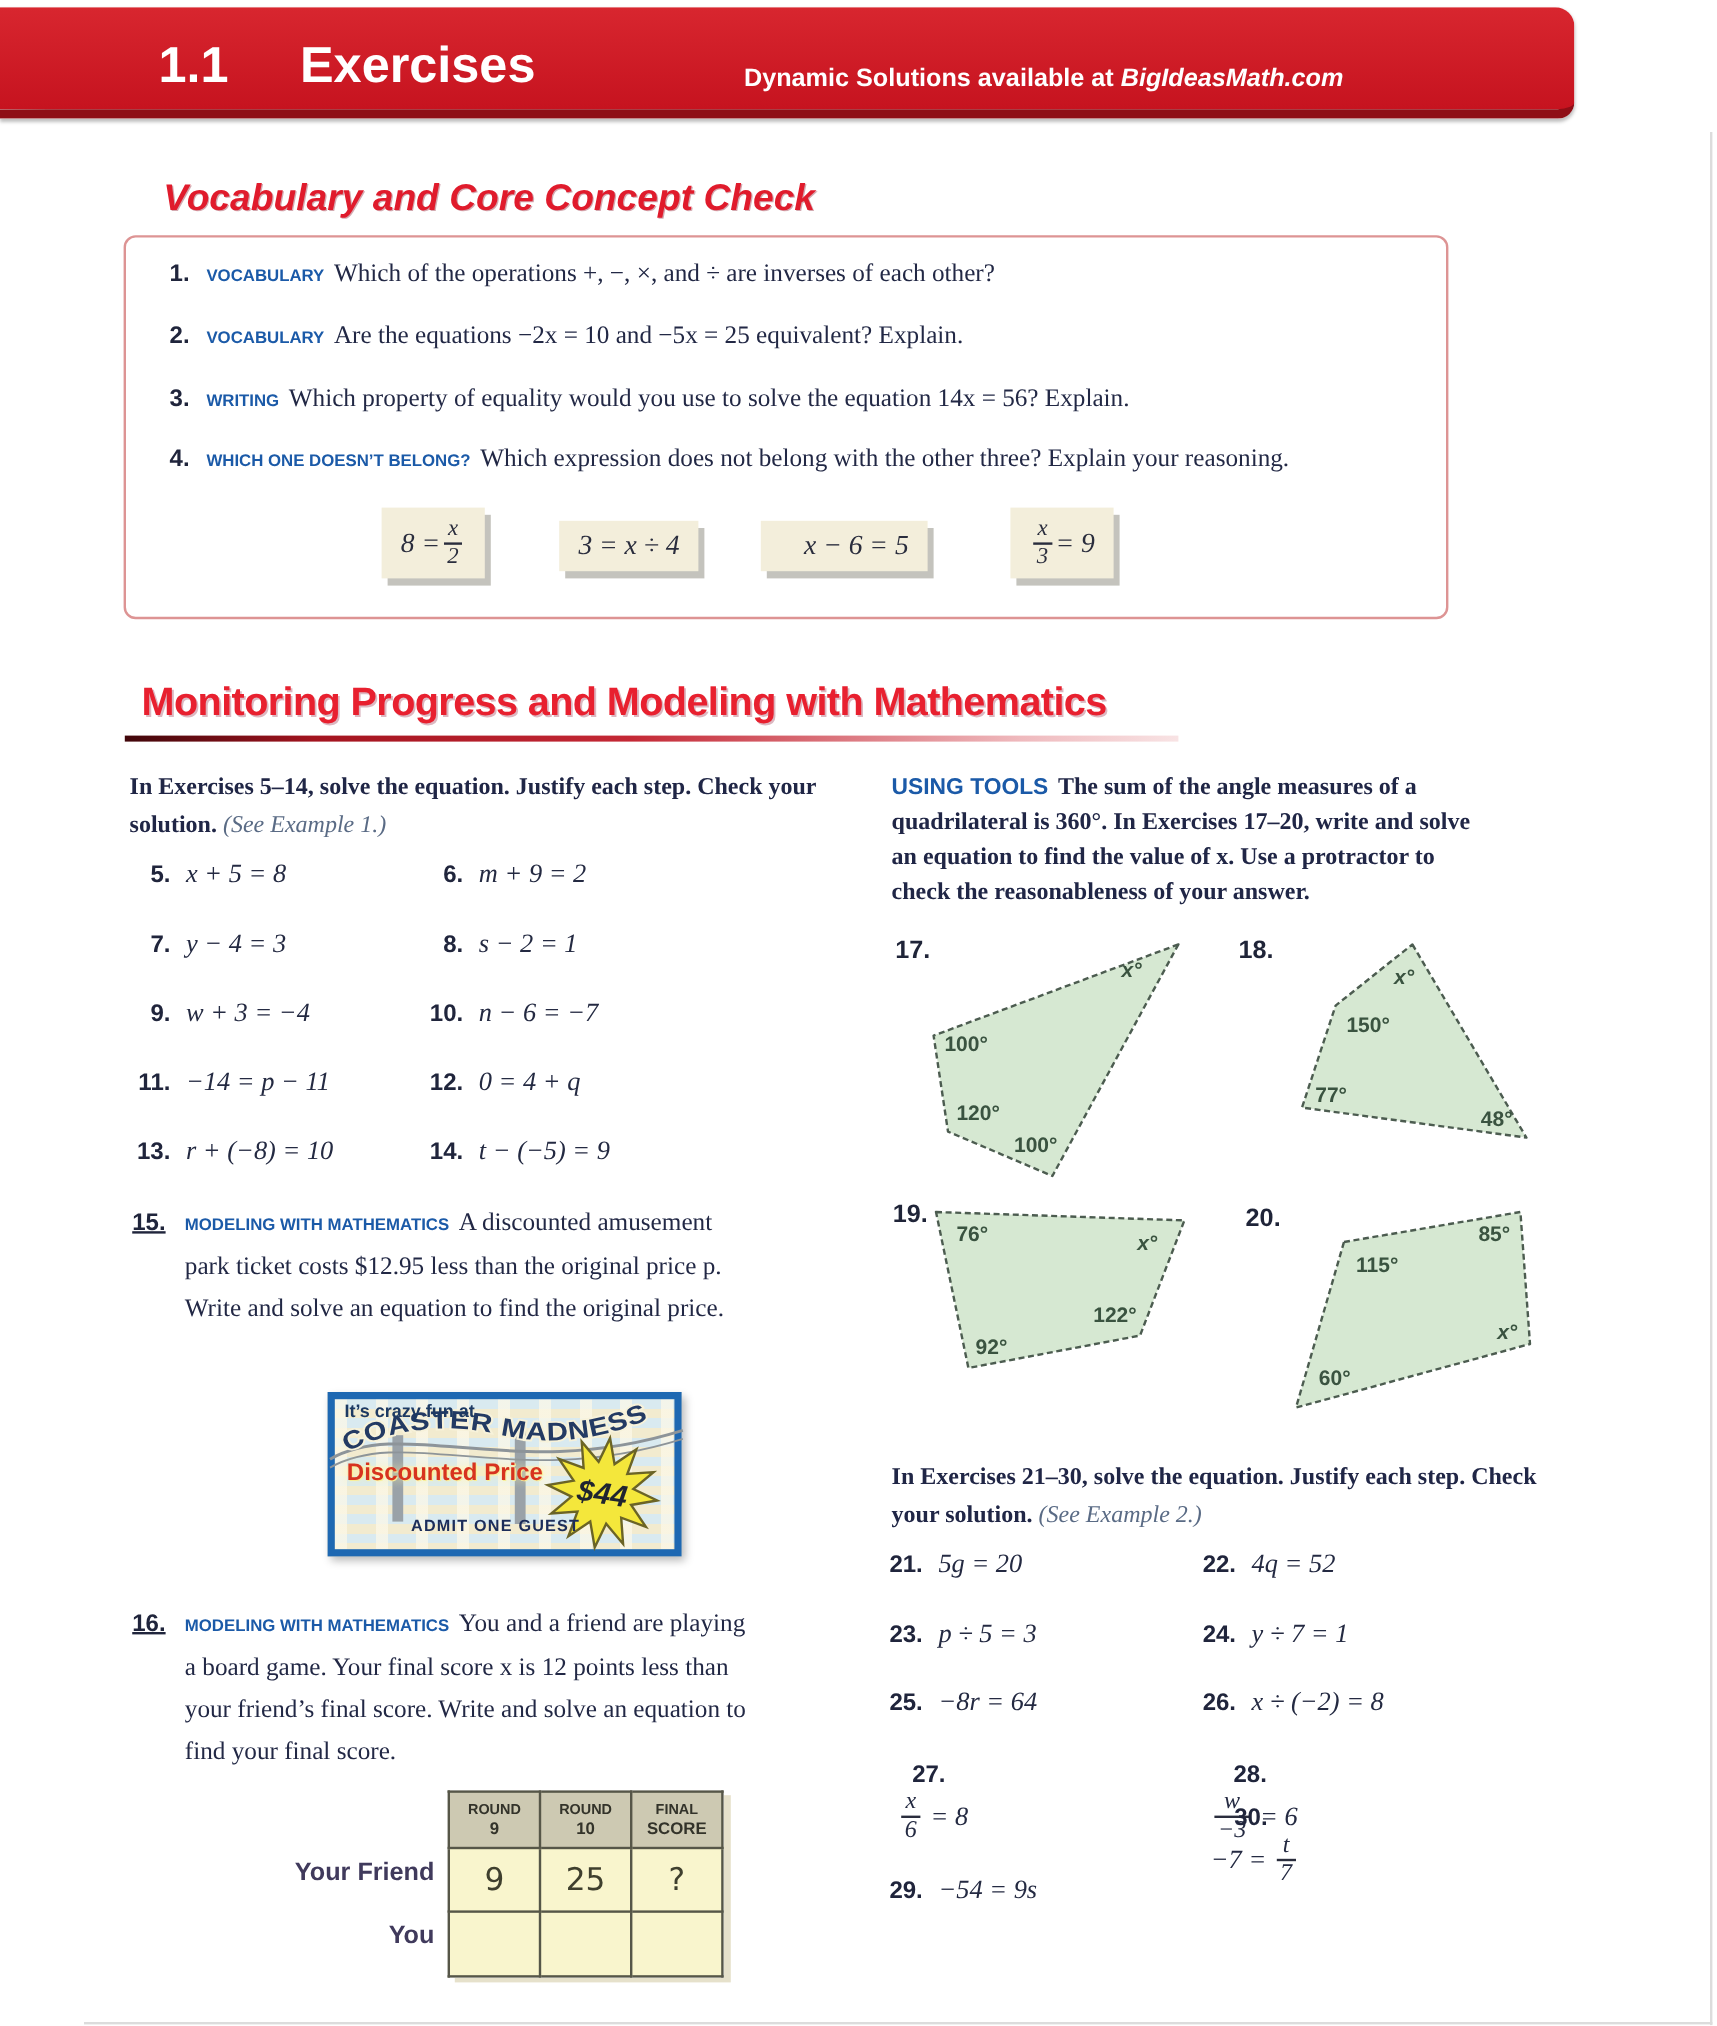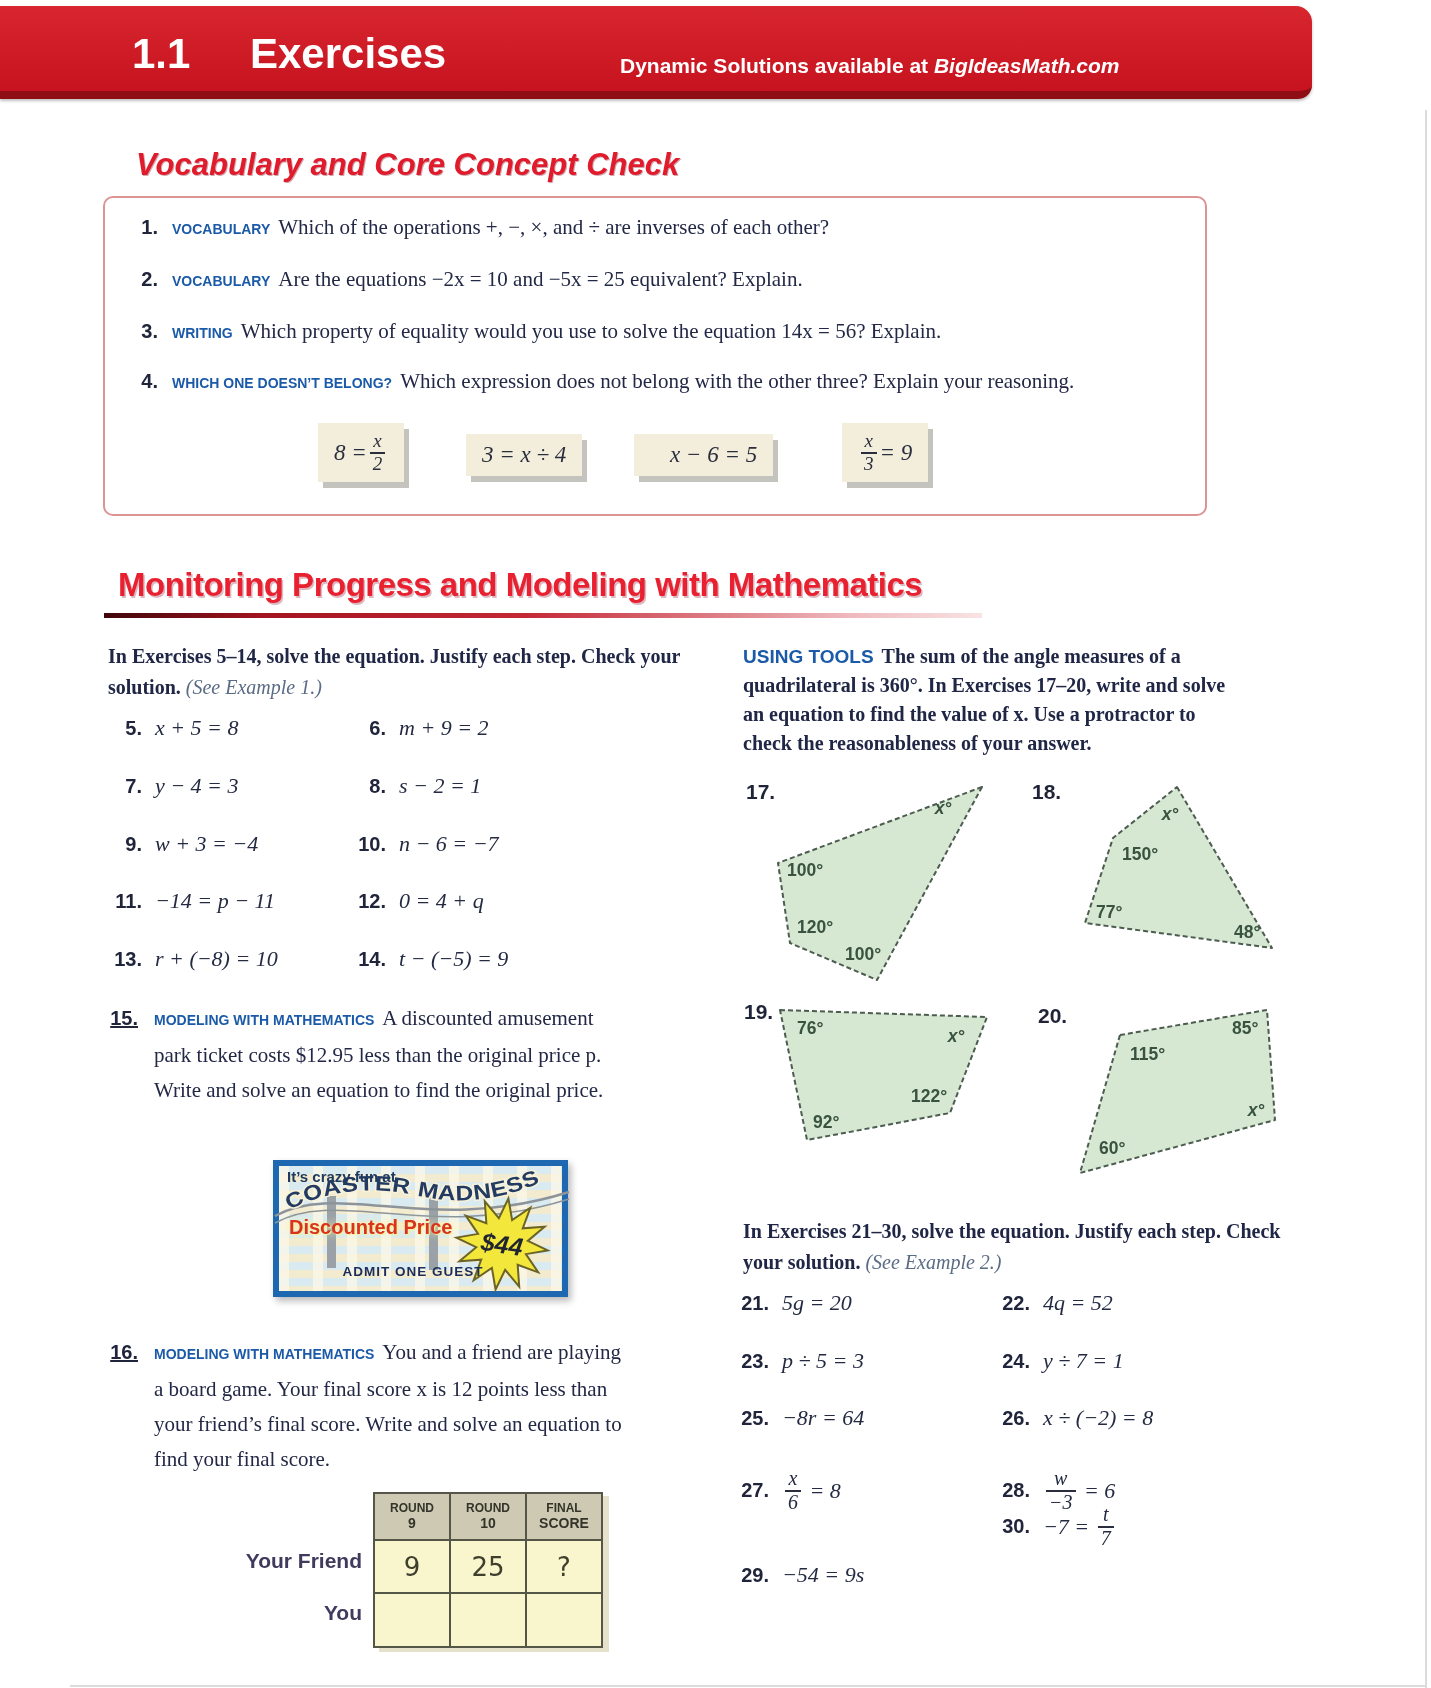--- a/index.html
+++ b/index.html
@@ -49,7 +49,7 @@
   .ex{position:absolute;display:flex;align-items:baseline;}
   .ex .n{width:34px;text-align:right;flex:none;font:bold 20px "Liberation Sans",sans-serif;color:#20253c;}
   .ex .eq{margin-left:13px;white-space:nowrap;font:italic 22px "Liberation Serif",serif;color:#242a42;}
-  .exf{position:absolute;display:flex;align-items:center;font:italic 22px "Liberation Serif",serif;color:#242a42;}
+  .exf{position:absolute;display:flex;align-items:center;font:italic 22px "Liberation Serif",serif;color:#242a42;flex-direction:column;}
   .exf .n{width:34px;text-align:right;flex:none;font:bold 20px "Liberation Sans",sans-serif;color:#20253c;font-style:normal;}
   .exf .body{margin-left:13px;display:inline-flex;align-items:center;white-space:pre;}
   .exf .frac{font-size:20px;}

